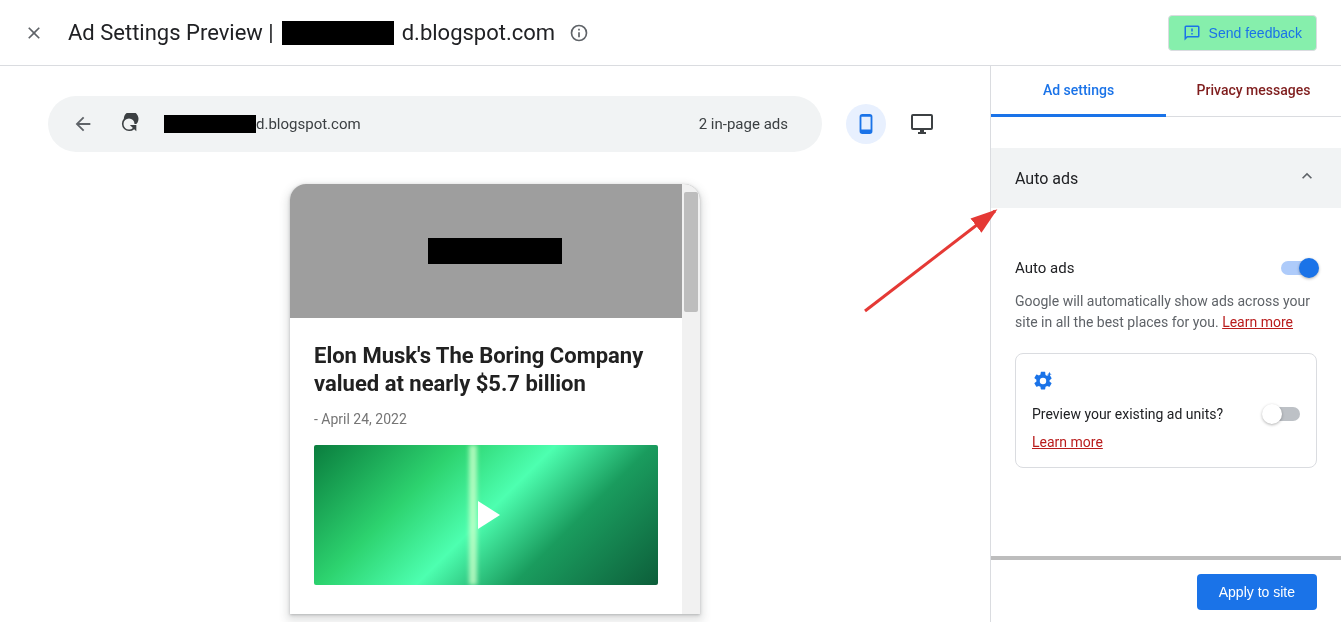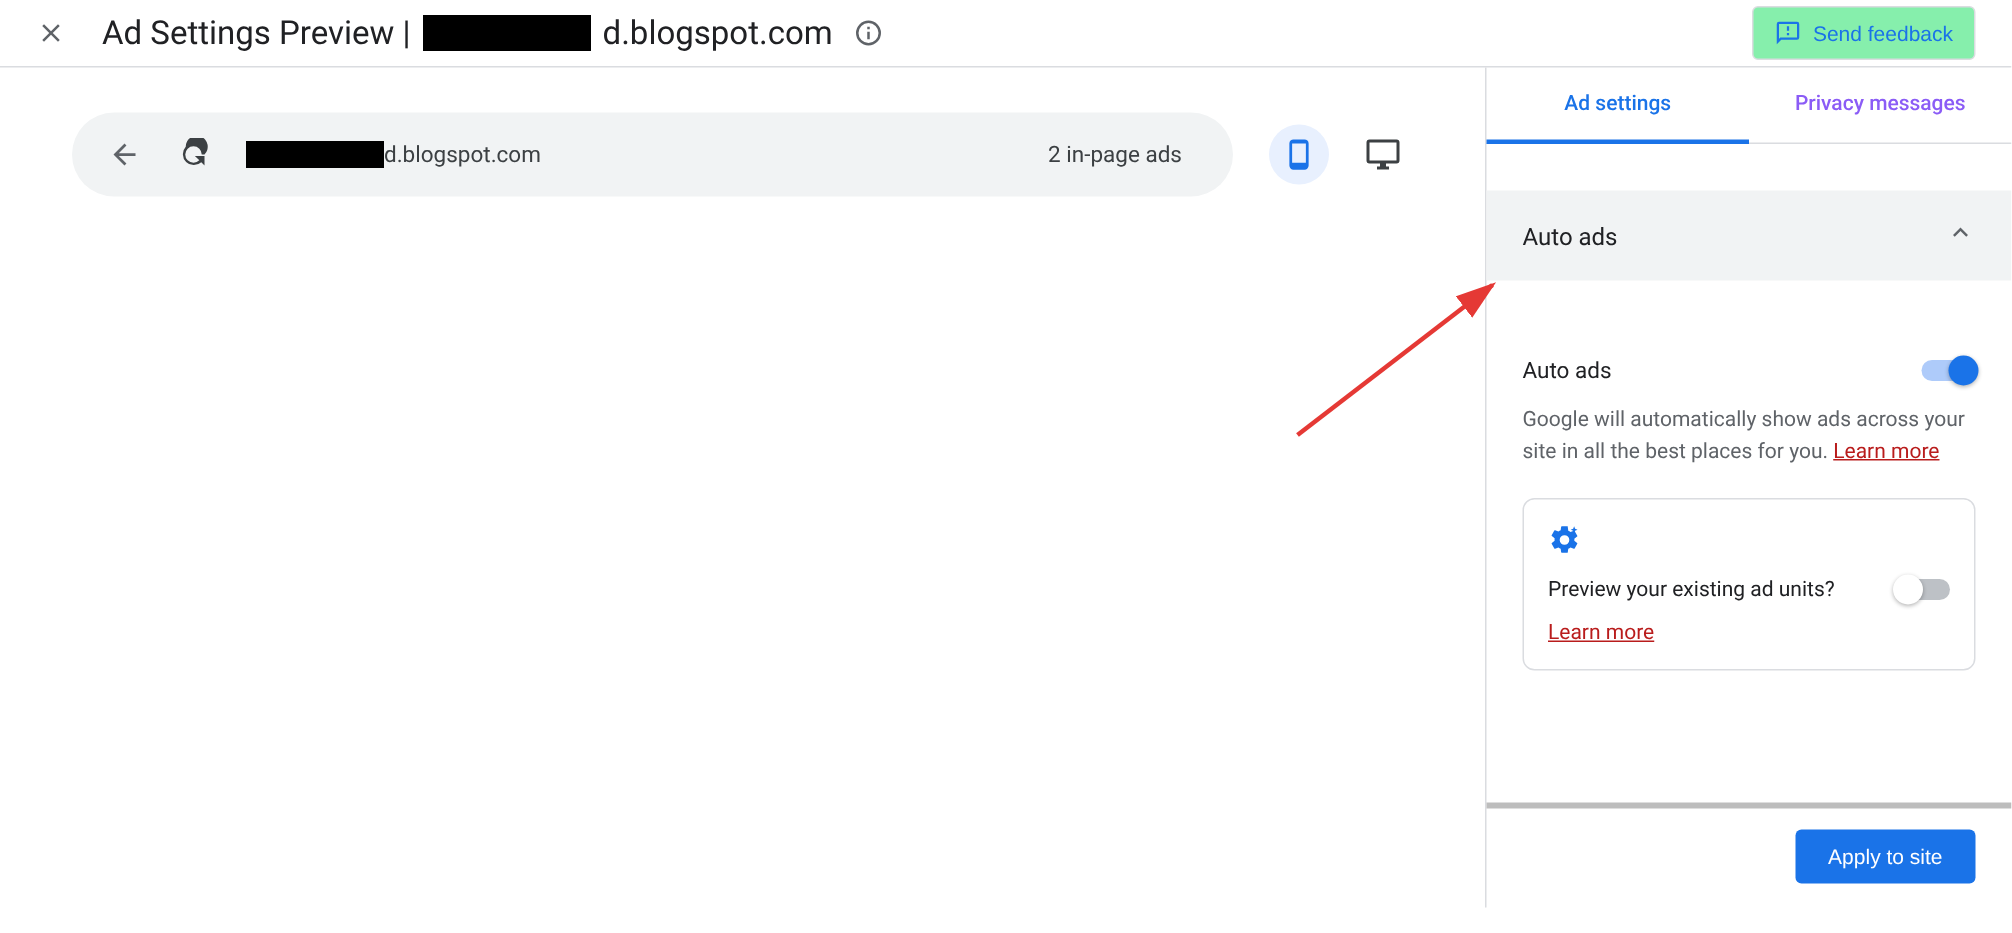--- a/index.html
+++ b/index.html
@@ -5,7 +5,7 @@
     * { box-sizing: border-box; margin: 0; padding: 0; }
     body { font-family: 'Google Sans', Roboto, Arial, sans-serif; background: #fff; color: #202124; width: 1341px; height: 622px; overflow: hidden; position: relative; }
     
-    .header { display: flex; align-items: center; justify-content: space-between; padding: 12px 24px; border-bottom: 1px solid #dadce0; height: 45px; }
+    .header { display: flex; align-items: center; justify-content: space-between; padding: 12px 24px; border-bottom: 1px solid #dadce0; height: 66px; }
     .header-left { display: flex; align-items: center; gap: 24px; }
     .close-icon { cursor: pointer; display: flex; }
     .title { font-size: 22px; display: flex; align-items: center; gap: 8px; }

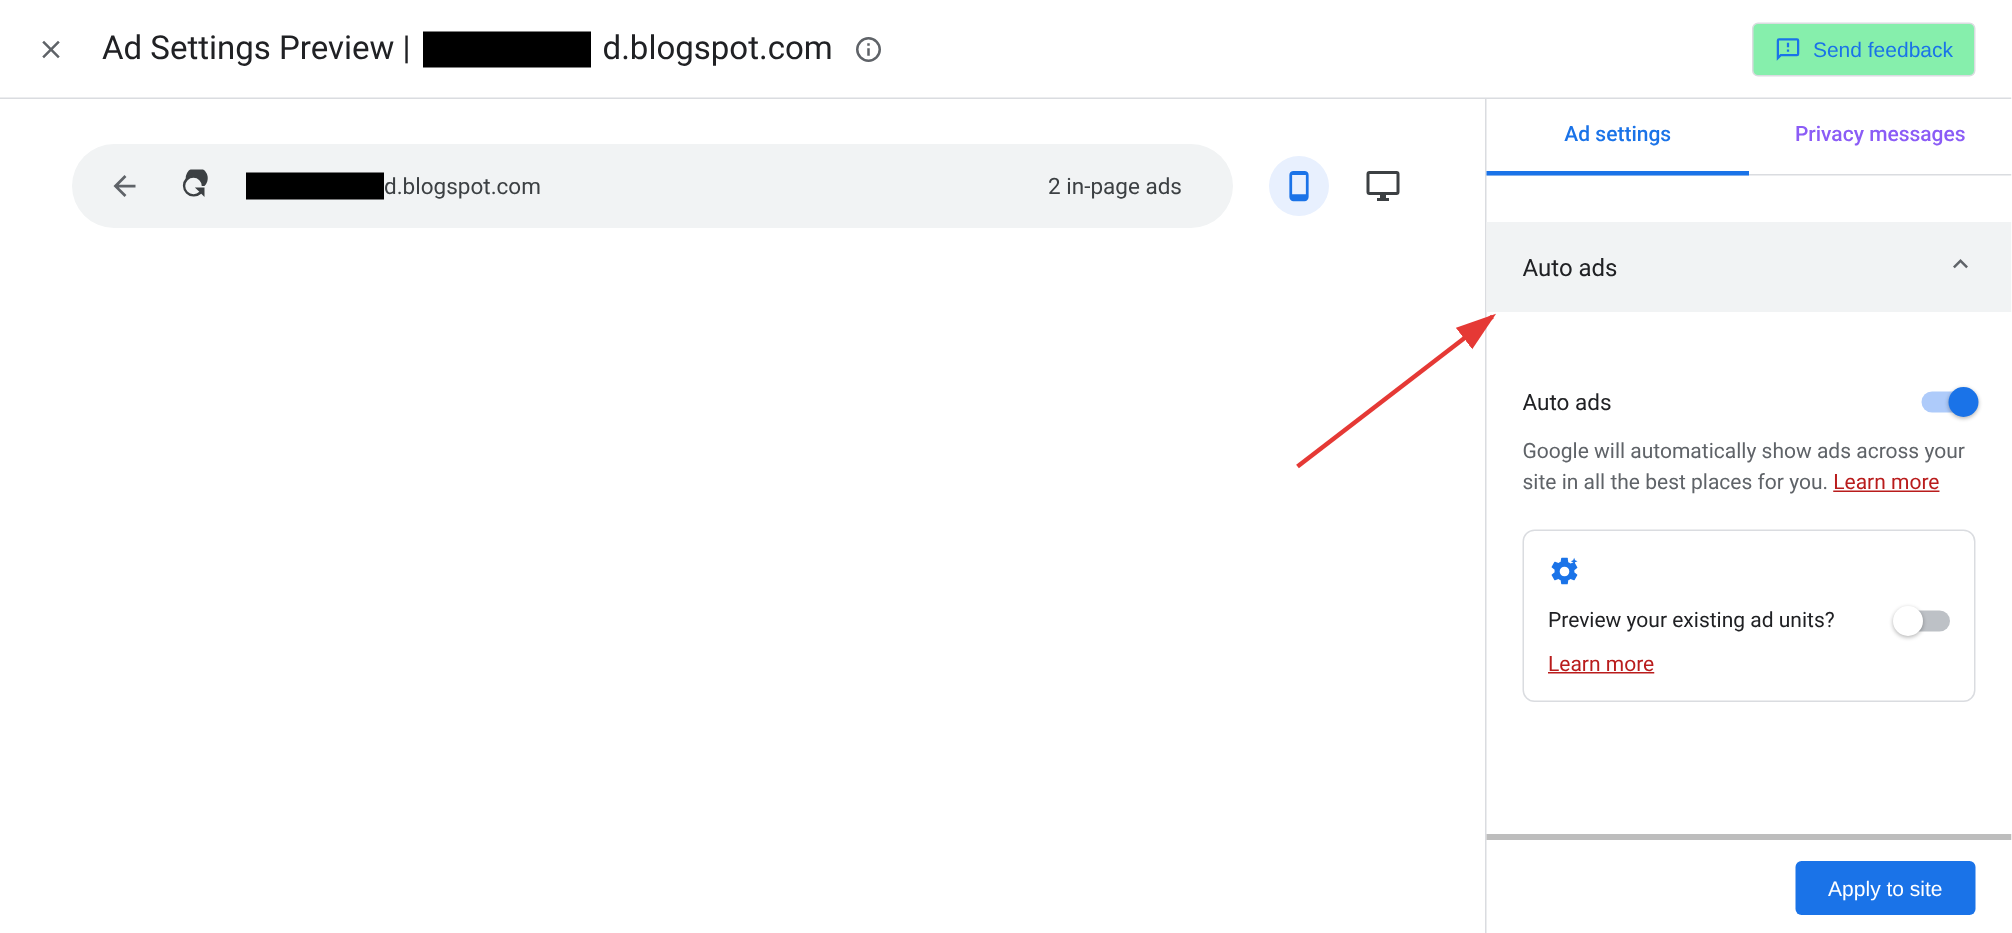--- a/index.html
+++ b/index.html
@@ -40,7 +40,7 @@
     
     .sidebar { width: 351px; border-left: 1px solid #dadce0; display: flex; flex-direction: column; gap: 31px; }
     .tabs { display: flex; border-bottom: 1px solid #dadce0; }
-    .tab { flex: 1; text-align: center; padding: 16px 0; font-size: 14px; font-weight: 500; cursor: pointer; color: #8b5cf6; }
+    .tab { flex: 1; text-align: center; padding: 16px 0; font-size: 14px; font-weight: 500; cursor: pointer; color: #7f1d1d; }
     .tab.active { color: #1a73e8; border-bottom: 3px solid #1a73e8; margin-bottom: -1px; }
     
     .section-header { background: #f1f3f4; padding: 18px 24px; display: flex; justify-content: space-between; align-items: center; cursor: pointer; font-size: 16px; color: #202124; }

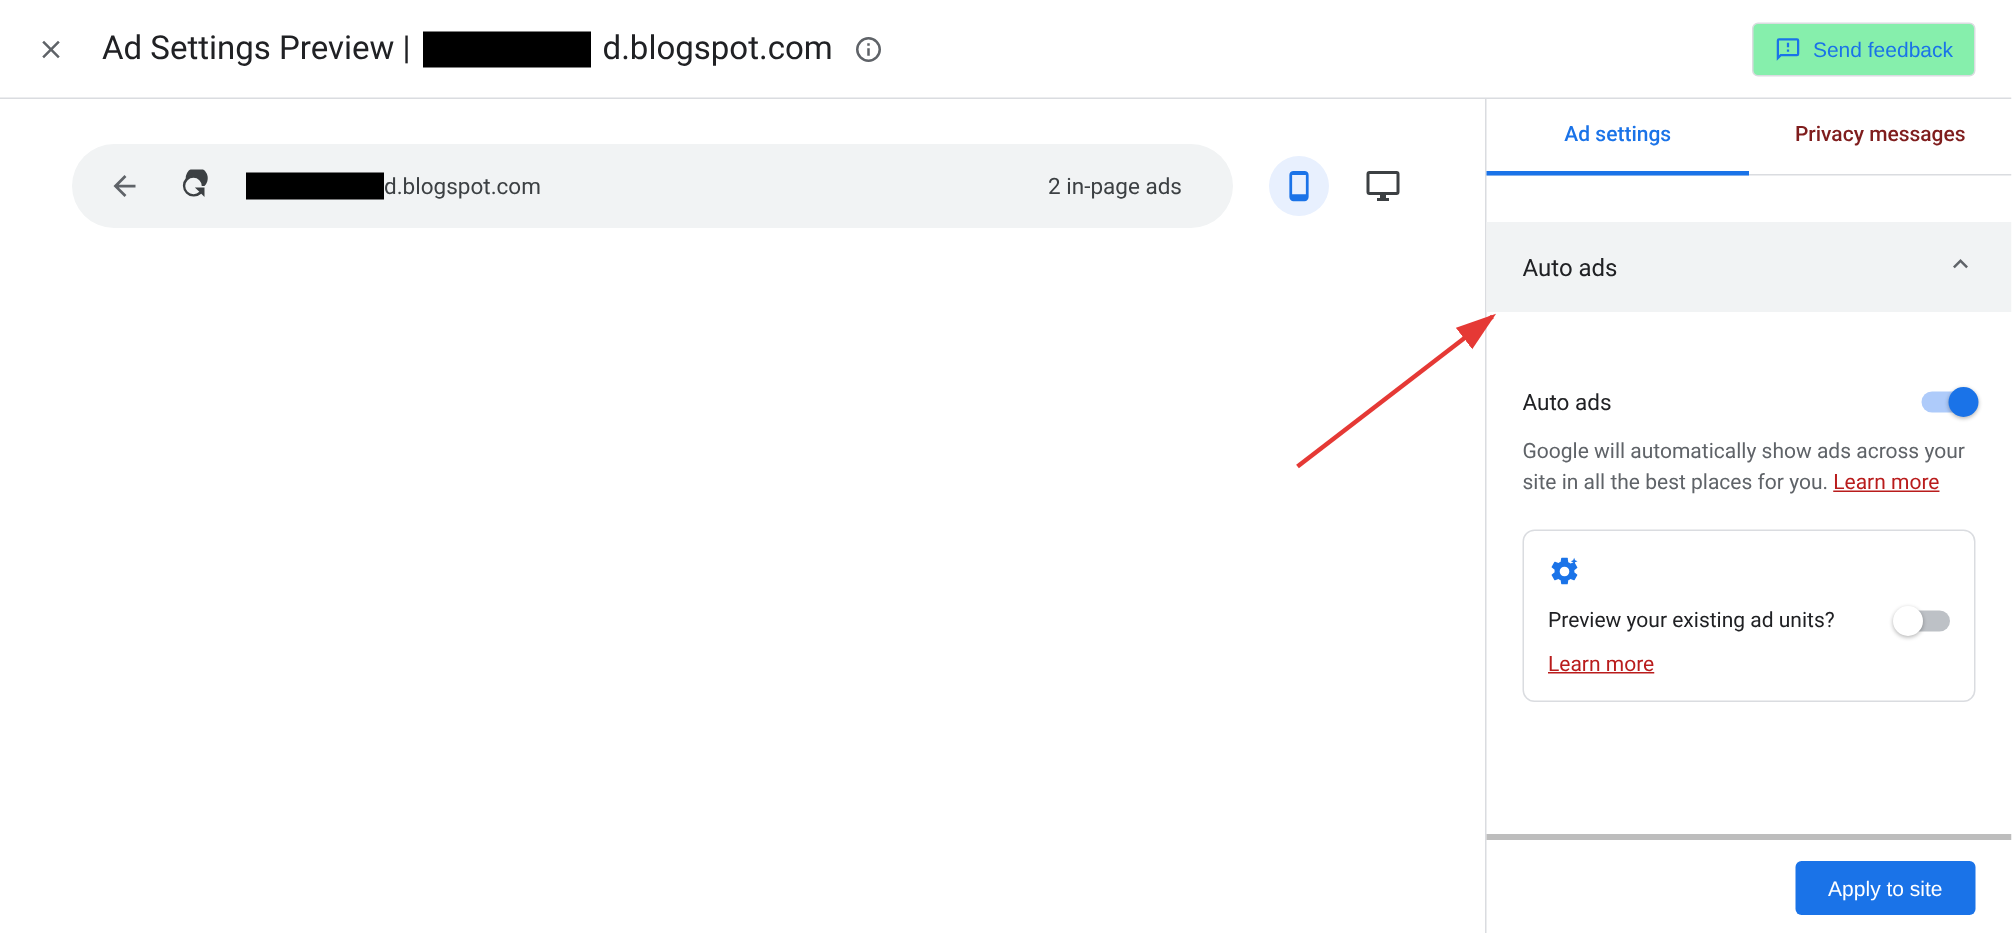--- a/index.html
+++ b/index.html
@@ -132,6 +132,21 @@
       </div>
     </div>
 
+    <div class="phone-preview">
+      <div class="scrolltrack">
+        <div class="scrollbar"></div>
+      </div>
+      <div class="phone-header">
+        <div class="phone-header-redact"></div>
+      </div>
+      <div class="phone-content">
+        <h2 class="article-title">Elon Musk's The Boring Company valued at nearly $5.7 billion</h2>
+        <div class="article-date">- April 24, 2022</div>
+        <div class="article-image">
+          <div class="play-icon"></div>
+        </div>
+      </div>
+    </div>
 
     <svg class="arrow" width="155" height="120">
       <defs>

